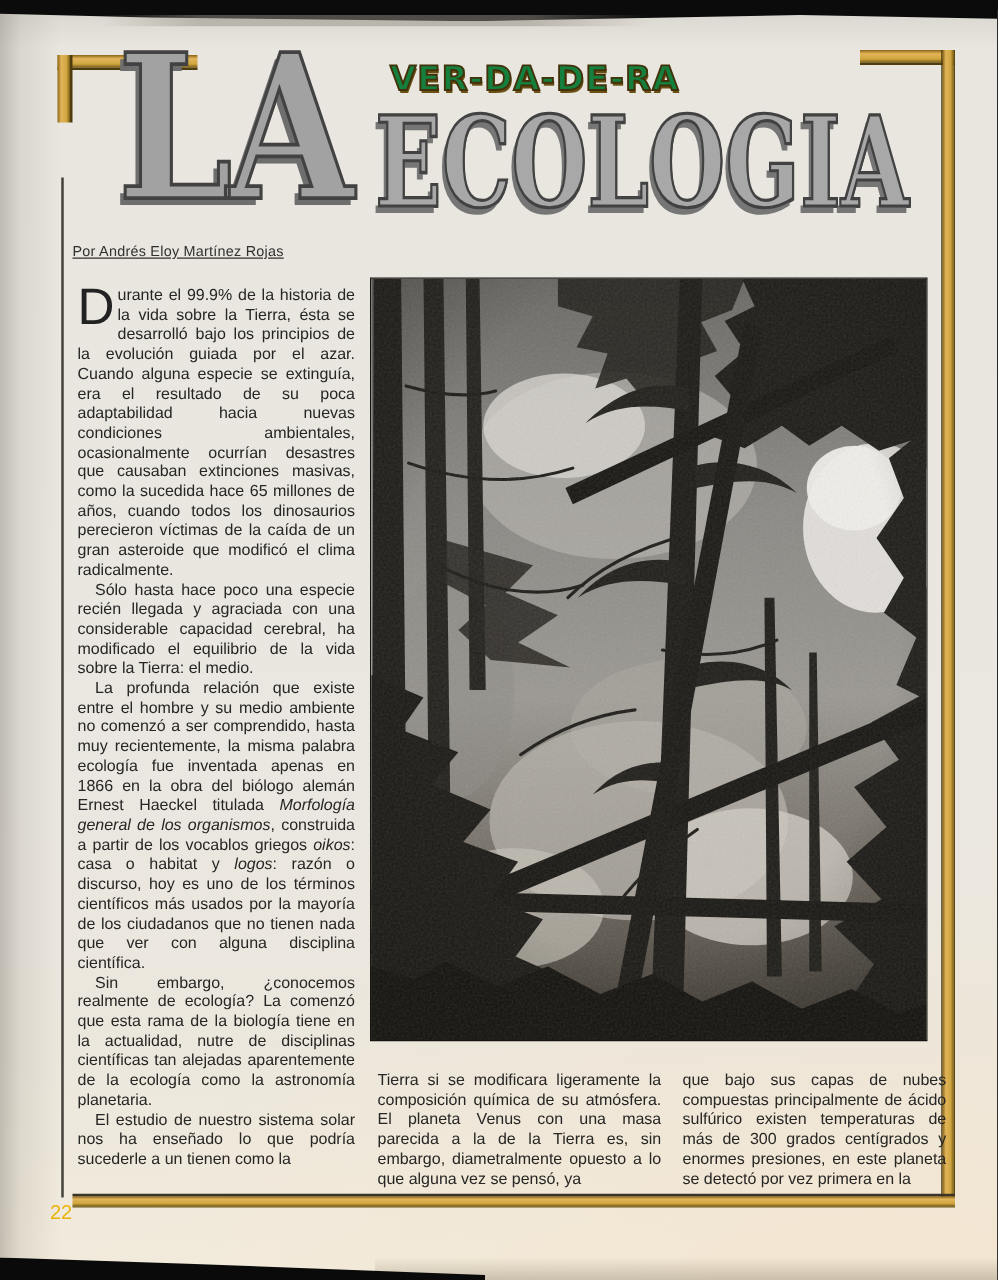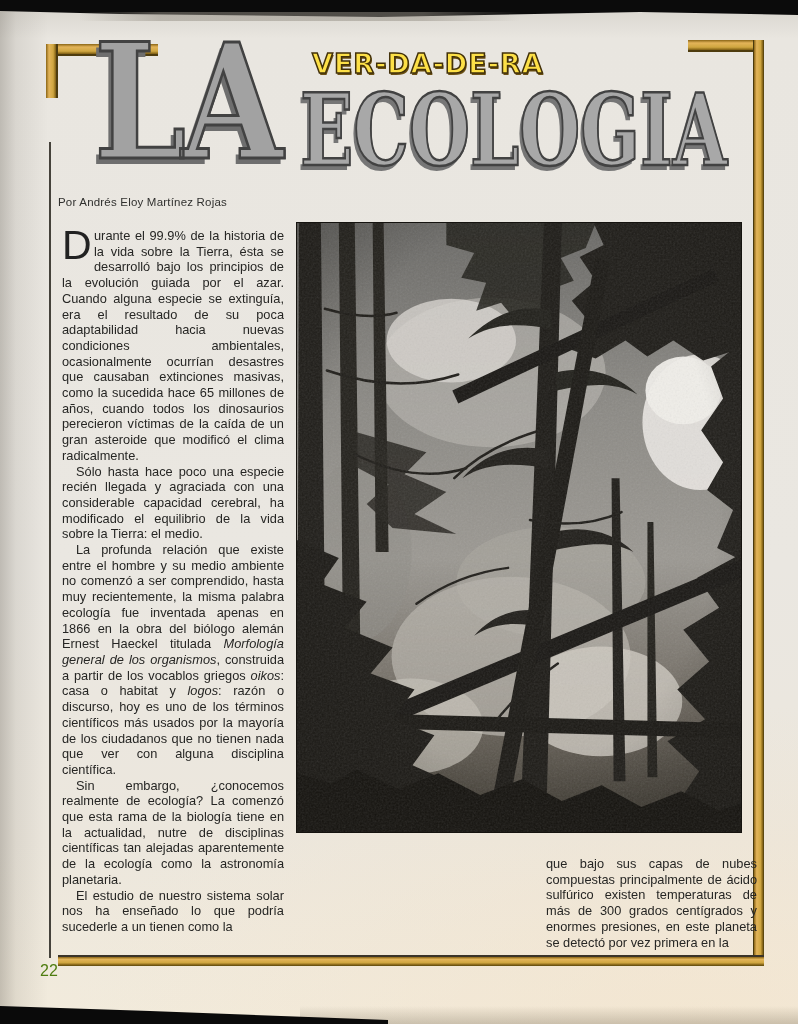--- a/index.html
+++ b/index.html
@@ -38,7 +38,7 @@
     transform:scaleX(.82);transform-origin:left top;}
   .t-over{position:absolute;left:312px;top:50px;line-height:1;white-space:nowrap;
     font-family:"DejaVu Sans",sans-serif;font-weight:bold;font-size:27px;letter-spacing:1px;
-    color:#fde047;-webkit-text-stroke:1.5px #42310a;text-shadow:1px 2px 0 #6b5014;}
+    color:#15803d;-webkit-text-stroke:1.5px #42310a;text-shadow:1px 2px 0 #6b5014;}
   .t-eco{position:absolute;left:300px;top:80px;line-height:1;white-space:nowrap;
     font-family:"DejaVu Serif",serif;font-weight:bold;font-size:100px;
     color:#a8a8a8;-webkit-text-stroke:2.5px #424242;

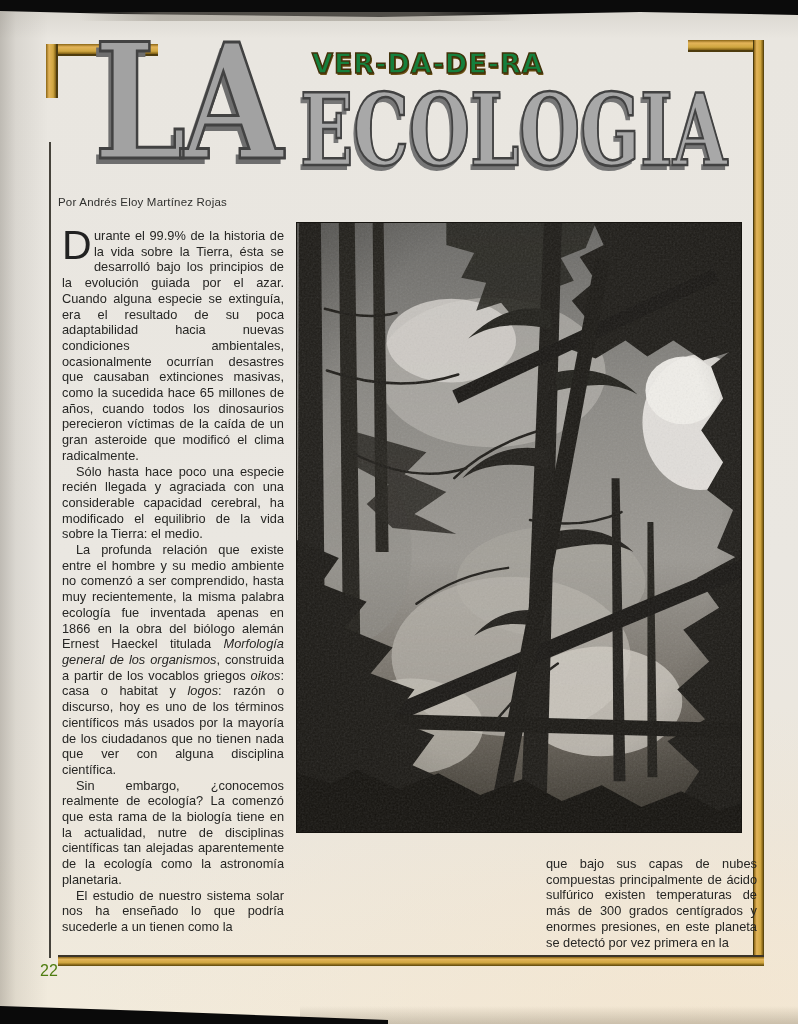--- a/index.html
+++ b/index.html
@@ -45,7 +45,7 @@
     text-shadow:-4px 5px 0 #767676,1px 1px 0 #4a4a4a;
     transform:scaleX(.70);transform-origin:left top;}
   
-  .byline{position:absolute;left:58px;top:196px;font-size:11.5px;color:#30302e;letter-spacing:.2px;}
+  .byline{position:absolute;left:58px;top:196px;font-size:11.5px;color:#30302e;letter-spacing:.2px;text-decoration:underline;}
   .bodycol{position:absolute;font-size:12.8px;line-height:15.7px;color:#262624;
     text-align:justify;text-justify:inter-word;hyphens:auto;-webkit-hyphens:auto;}
   #col1{left:62px;top:228px;width:222px;height:730px;overflow:hidden;}

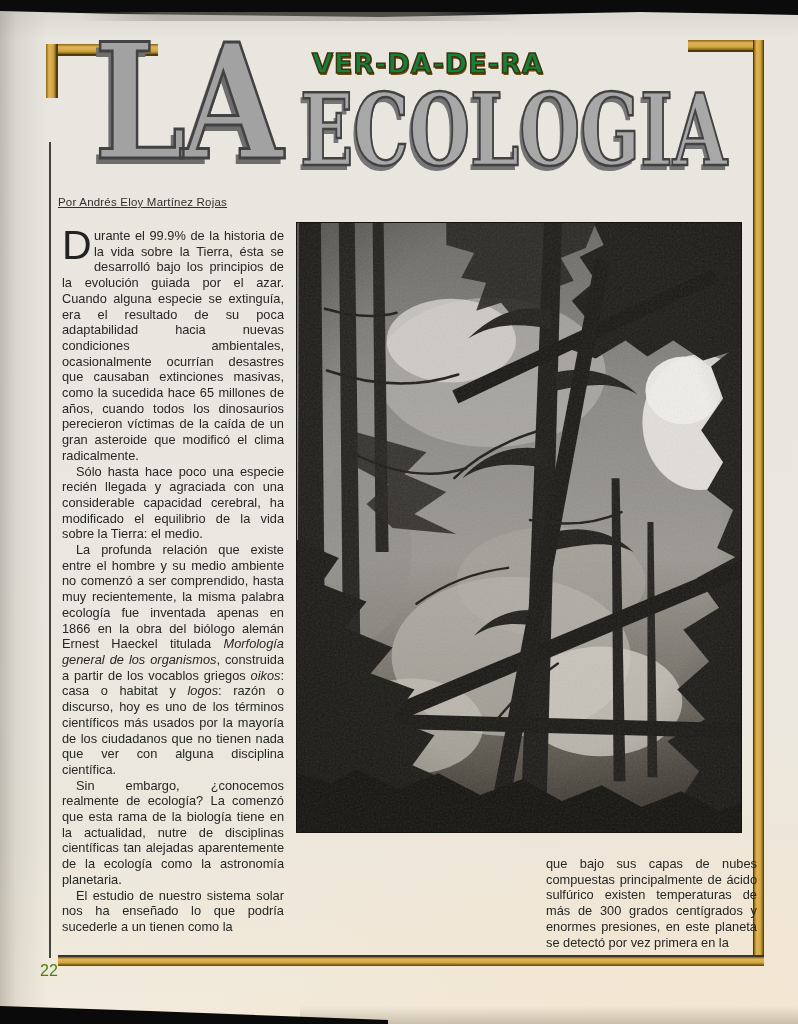--- a/index.html
+++ b/index.html
@@ -161,6 +161,9 @@
     </svg>
   </div>
 
+  <div id="col2" class="bodycol">
+    <p>Tierra si se modificara ligeramente la composición química de su atmósfera. El planeta Venus con una masa parecida a la de la Tierra es, sin embargo, diametralmente opuesto a lo que alguna vez se pensó, ya</p>
+  </div>
   <div id="col3" class="bodycol">
     <p>que bajo sus capas de nubes compuestas principalmente de ácido sulfúrico existen temperaturas de más de 300 grados centígrados y enormes presiones, en este planeta se detectó por vez primera en la</p>
   </div>

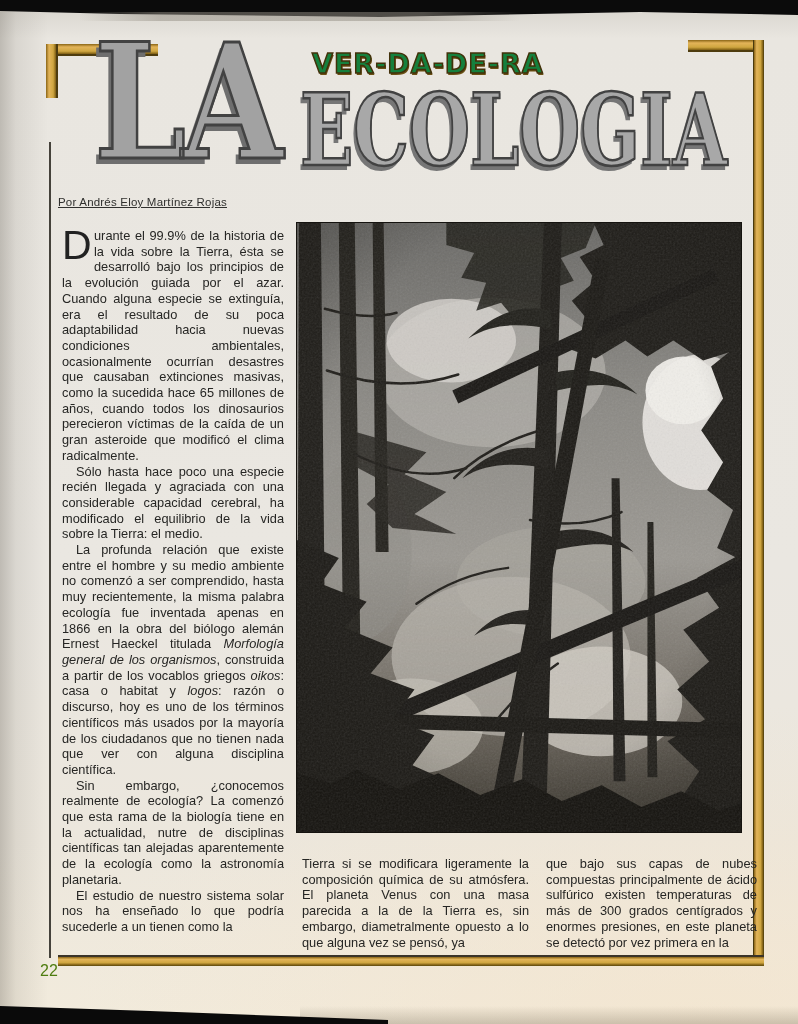--- a/index.html
+++ b/index.html
@@ -54,7 +54,7 @@
   .bodycol p{margin:0;}
   .indent{text-indent:14px;}
   .dropcap{float:left;font-size:41px;line-height:30px;width:27px;margin:2px 5px 0 0;color:#222;}
-  .pagenum{position:absolute;left:40px;top:962px;font-size:16px;color:#4d7c0f;}
+  .pagenum{position:absolute;left:40px;top:962px;font-size:16px;color:#eab308;}
   
   #photo{position:absolute;left:296px;top:222px;width:446px;height:611px;
          border:1px solid #15130f;box-sizing:border-box;}

